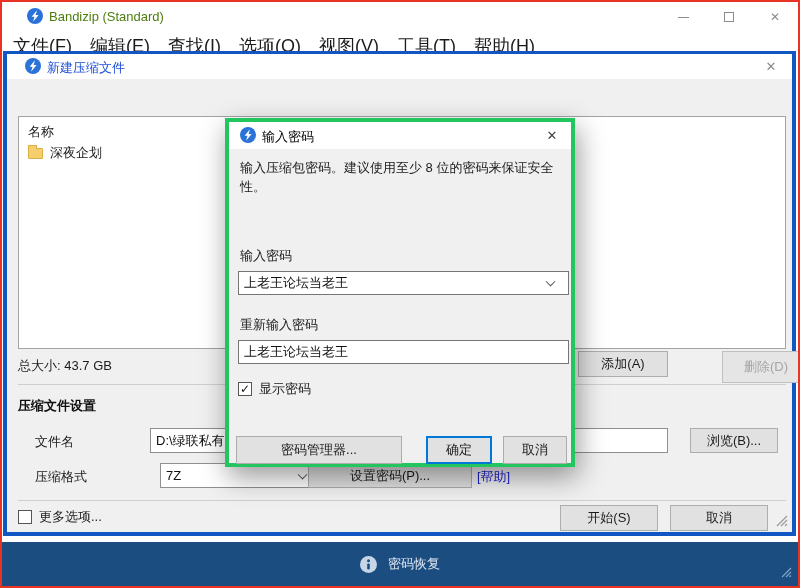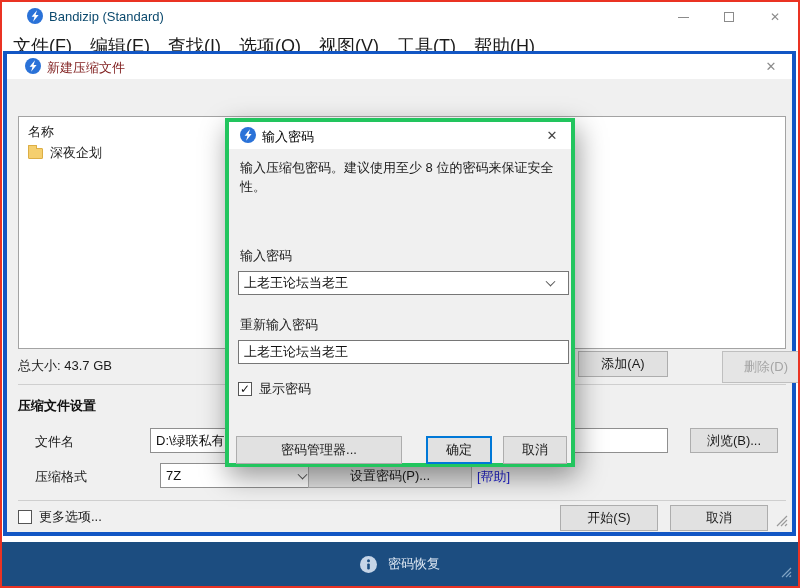--- a/index.html
+++ b/index.html
@@ -12,7 +12,7 @@
   
   .main-titlebar { position:absolute; left:0; top:0; width:796px; height:28px; background:#fff; }
   .app-logo { position:absolute; left:25px; top:6px; width:16px; height:16px; }
-  .main-title { position:absolute; left:47px; top:7px; color:#0c4a6e; font-size:13px; }
+  .main-title { position:absolute; left:47px; top:7px; color:#4d7c0f; font-size:13px; }
   .win-controls { position:absolute; right:0; top:0; height:30px; display:flex; }
   .win-btn { width:46px; height:30px; display:flex; align-items:center; justify-content:center; color:#8b8b8b; font-size:12px; }
   .glyph-min { display:block; width:11px; height:0; border-top:1px solid #8b8b8b; }

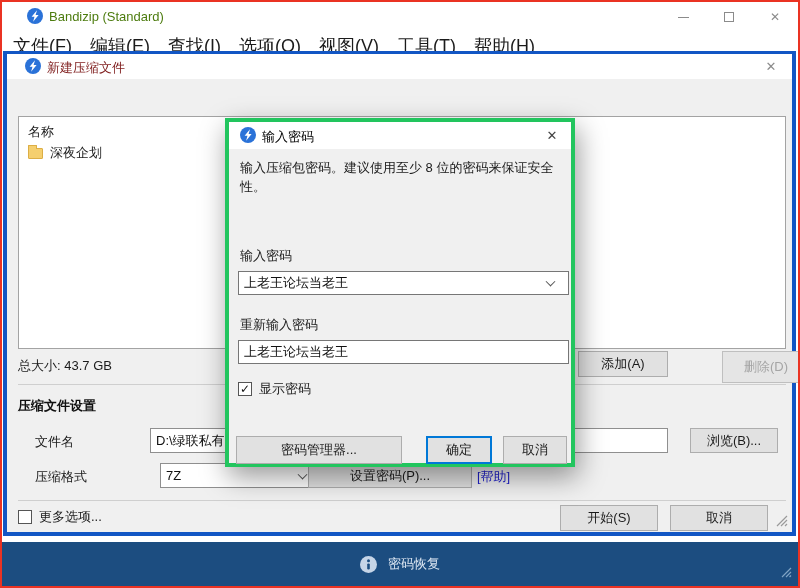--- a/index.html
+++ b/index.html
@@ -26,7 +26,7 @@
                  border:4px solid #1256c4; border-top-width:3px; background:#f0f0f0; }
   .arch-titlebar { position:absolute; left:0; top:0; width:100%; height:25px; background:#fff; }
   .arch-logo { position:absolute; left:18px; top:4px; width:16px; height:16px; }
-  .arch-title { position:absolute; left:40px; top:5px; color:#7f1d1d; font-size:13px; }
+  .arch-title { position:absolute; left:40px; top:5px; color:#1d4ed8; font-size:13px; }
   .arch-close { position:absolute; right:10px; top:3px; width:22px; height:20px; text-align:center;
                 color:#8b8b8b; font-size:13px; line-height:20px; }
 

